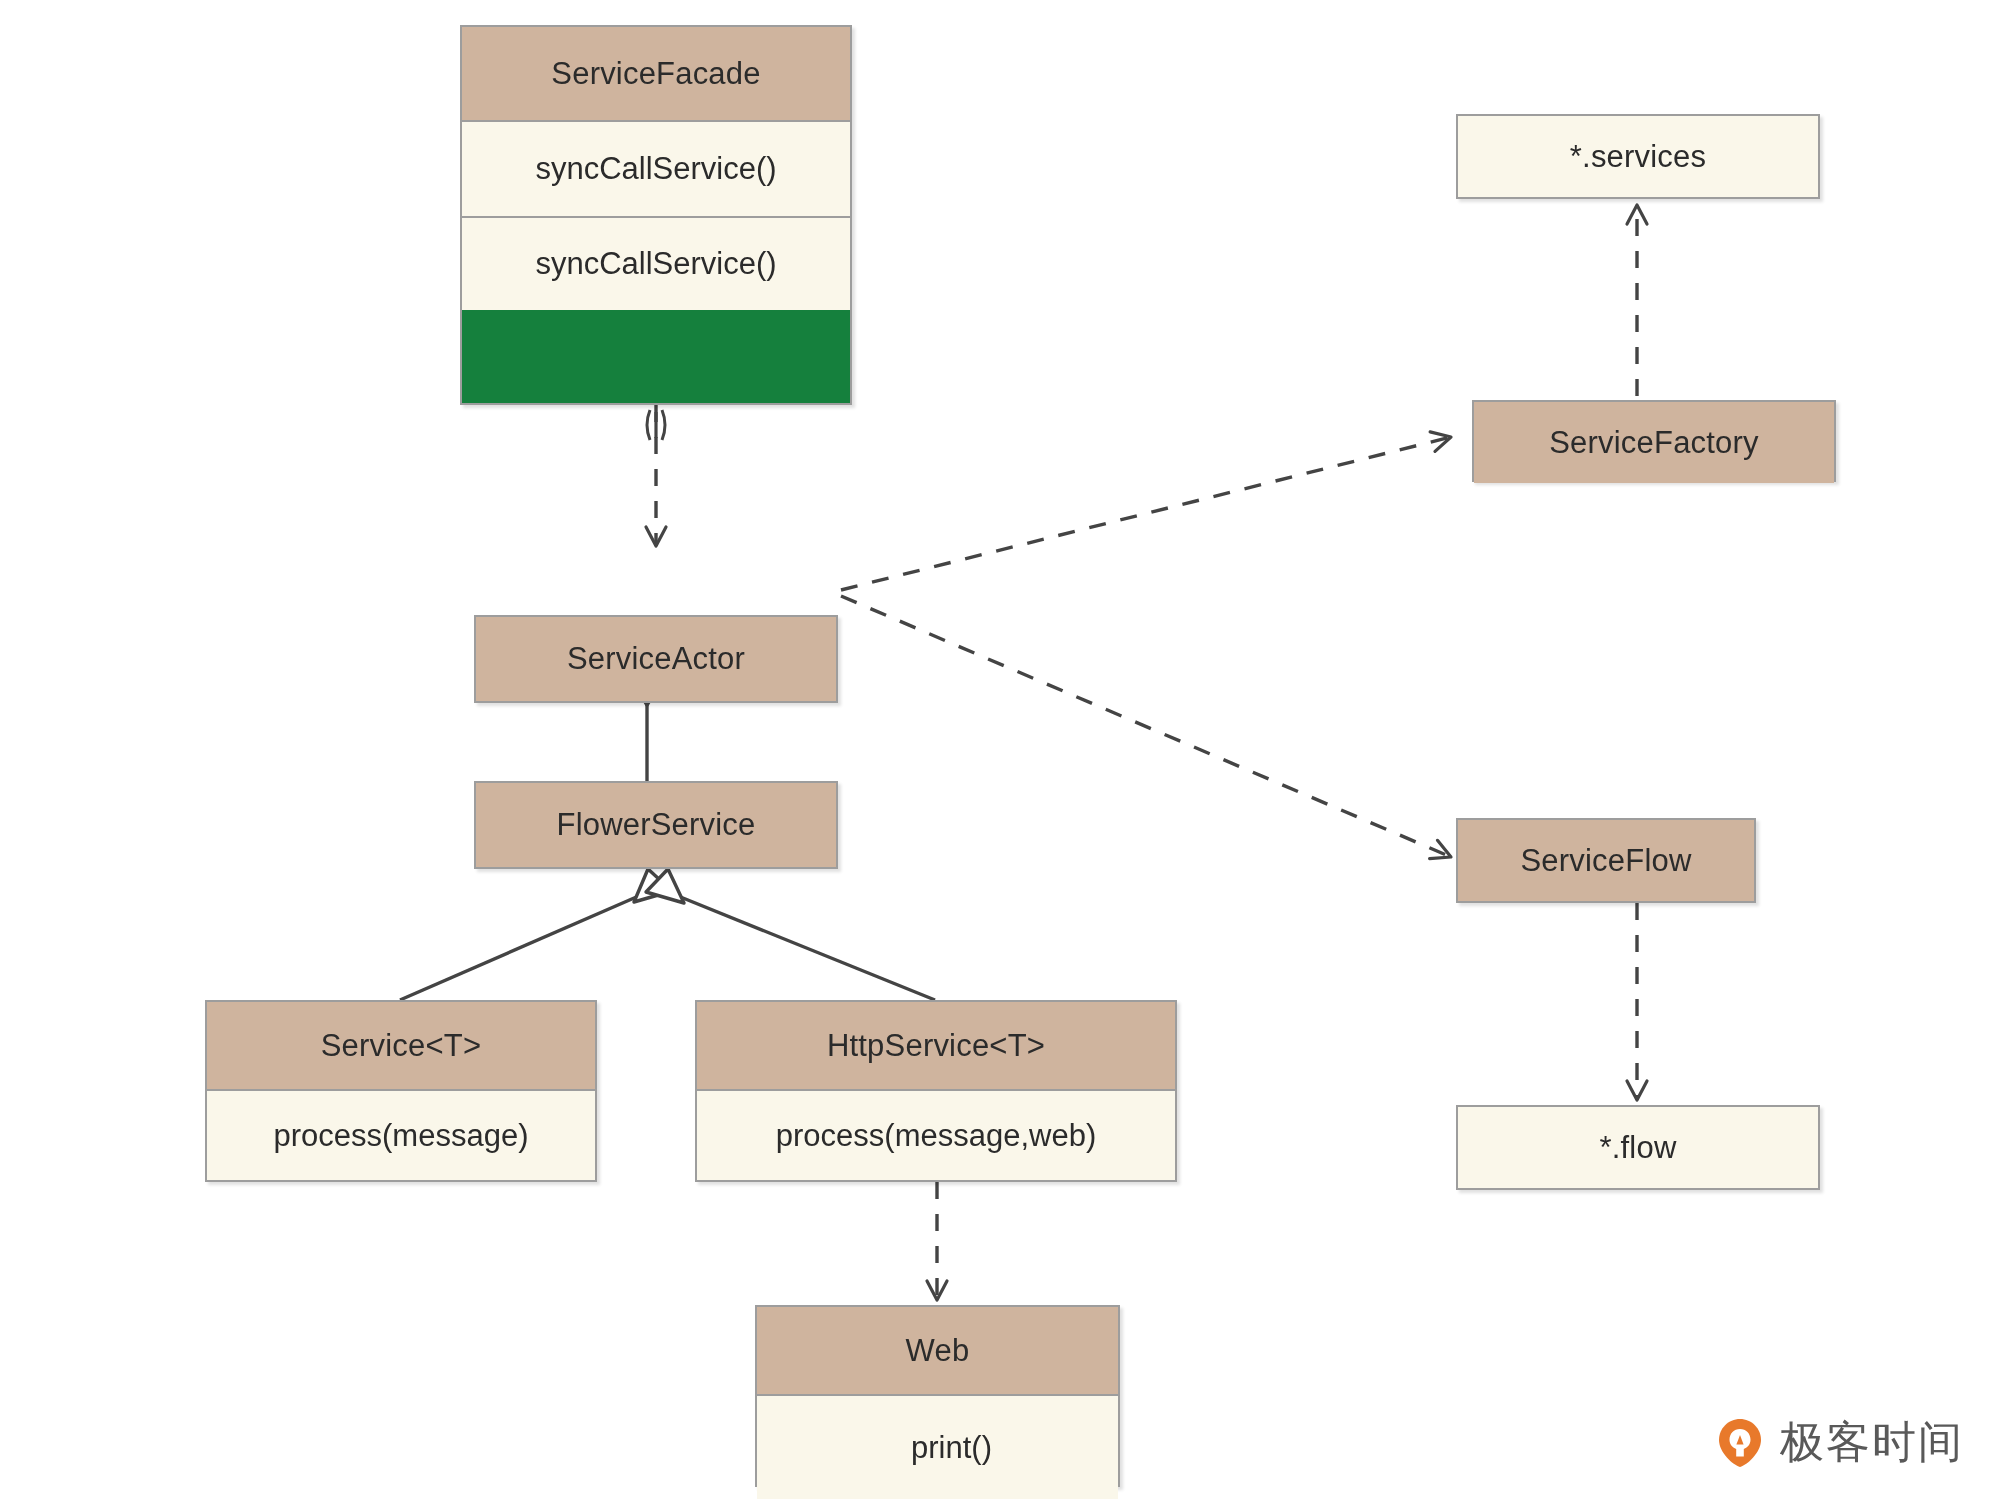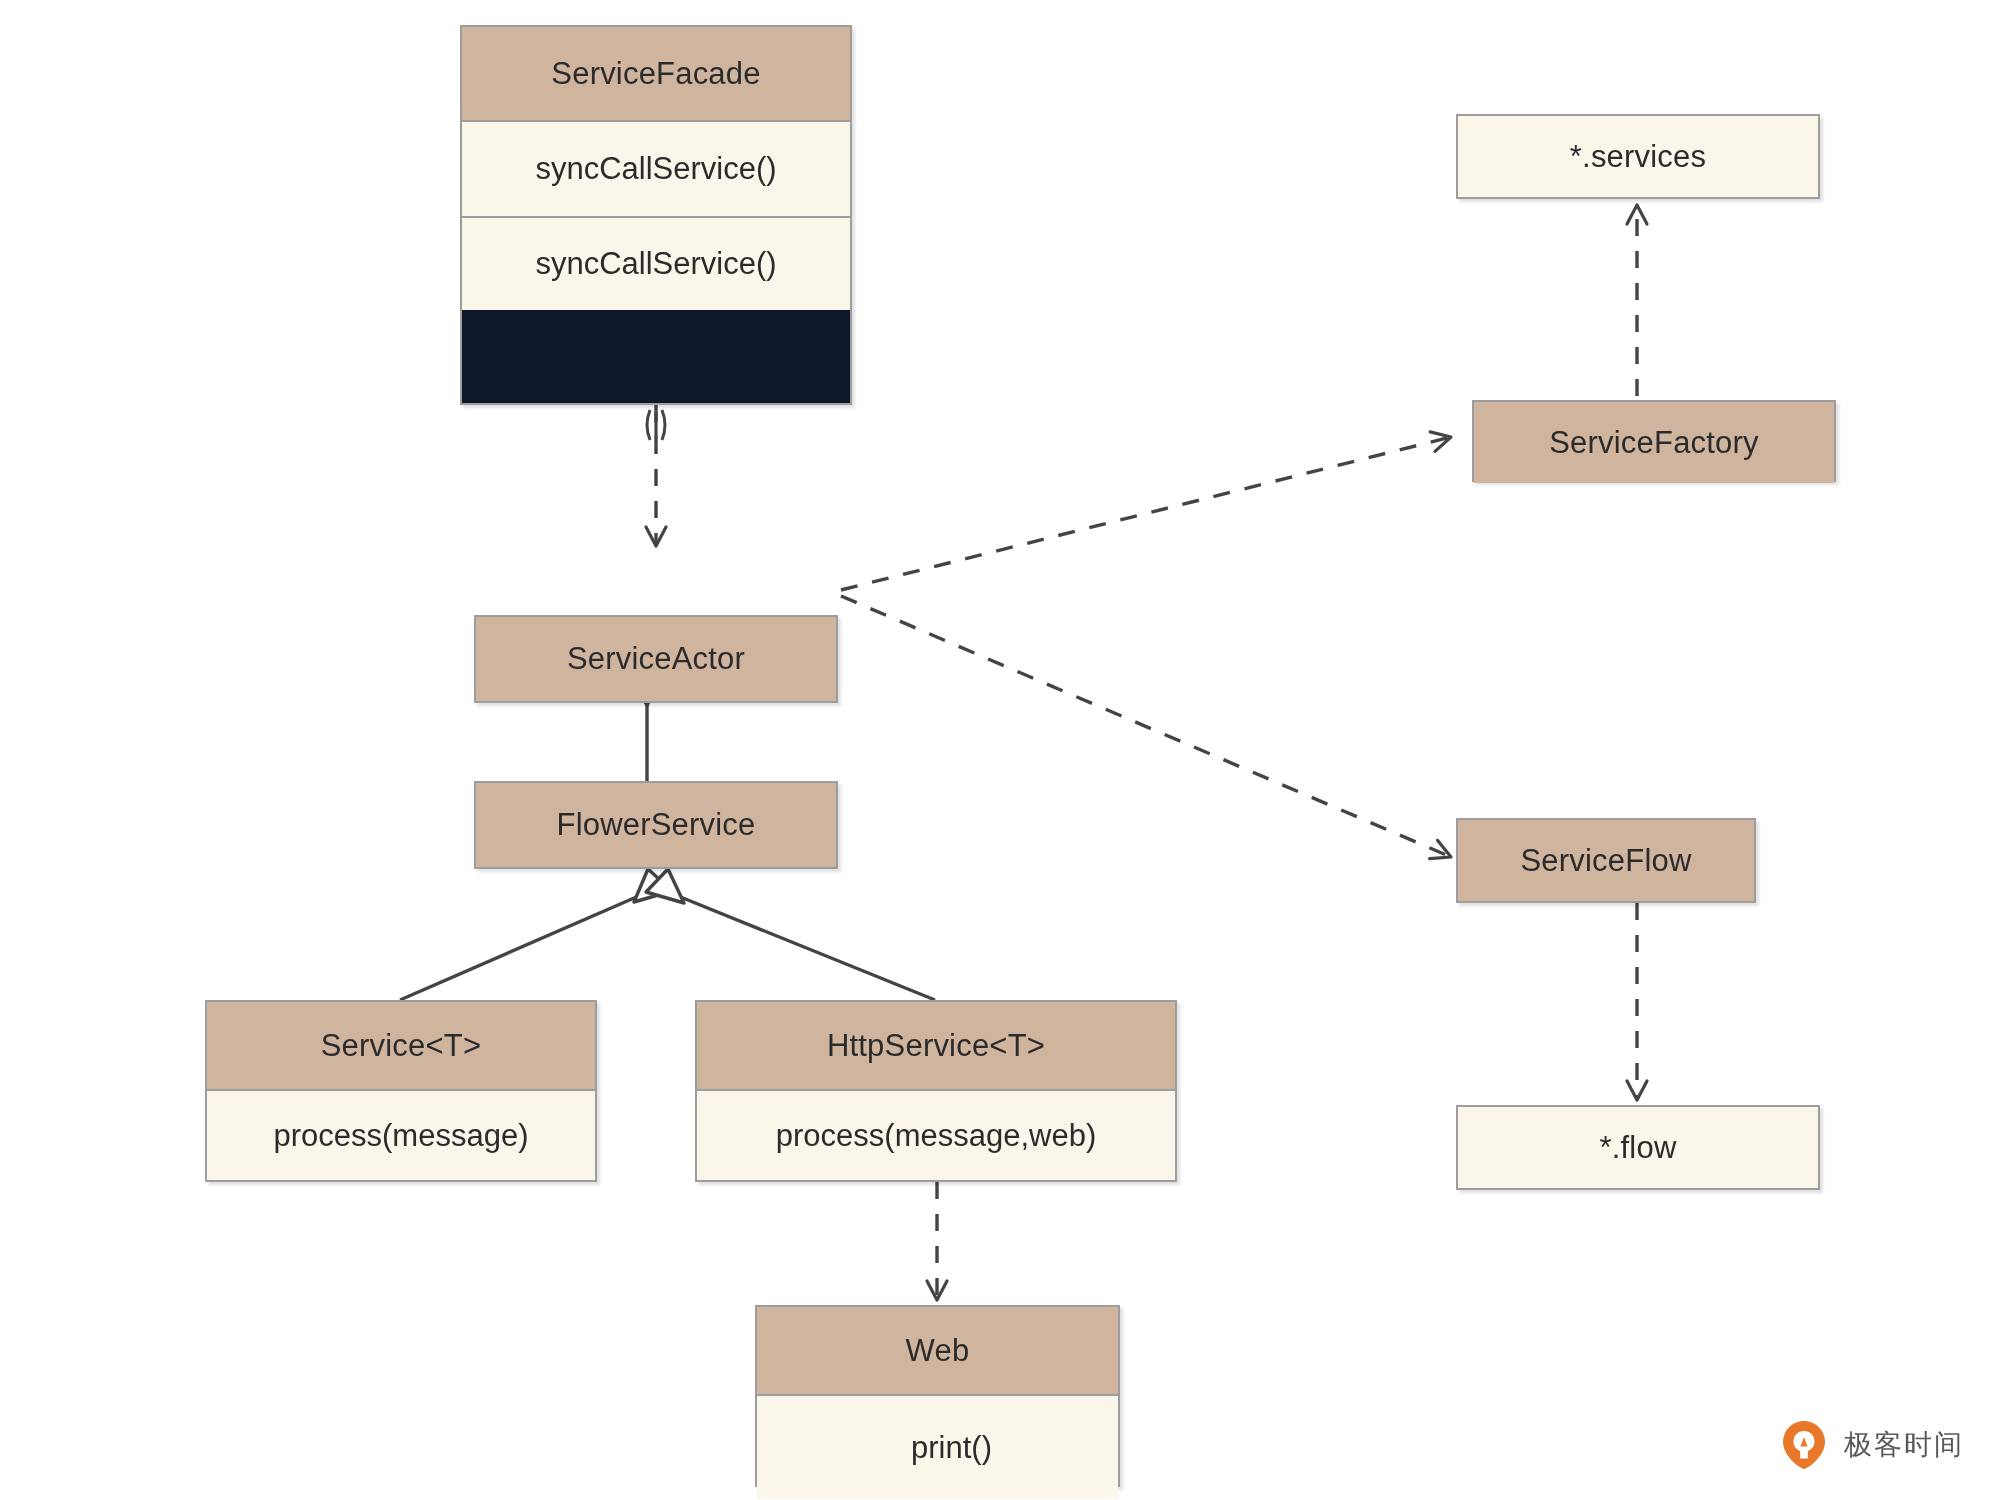--- a/index.html
+++ b/index.html
@@ -29,7 +29,7 @@
     position: absolute;
     box-sizing: border-box;
     border: 2px solid #9d9d9d;
-    background: #0f172a;
+    background: #15803d;
     box-shadow: 3px 3px 3px rgba(0,0,0,0.12);
     z-index: 5;
   }

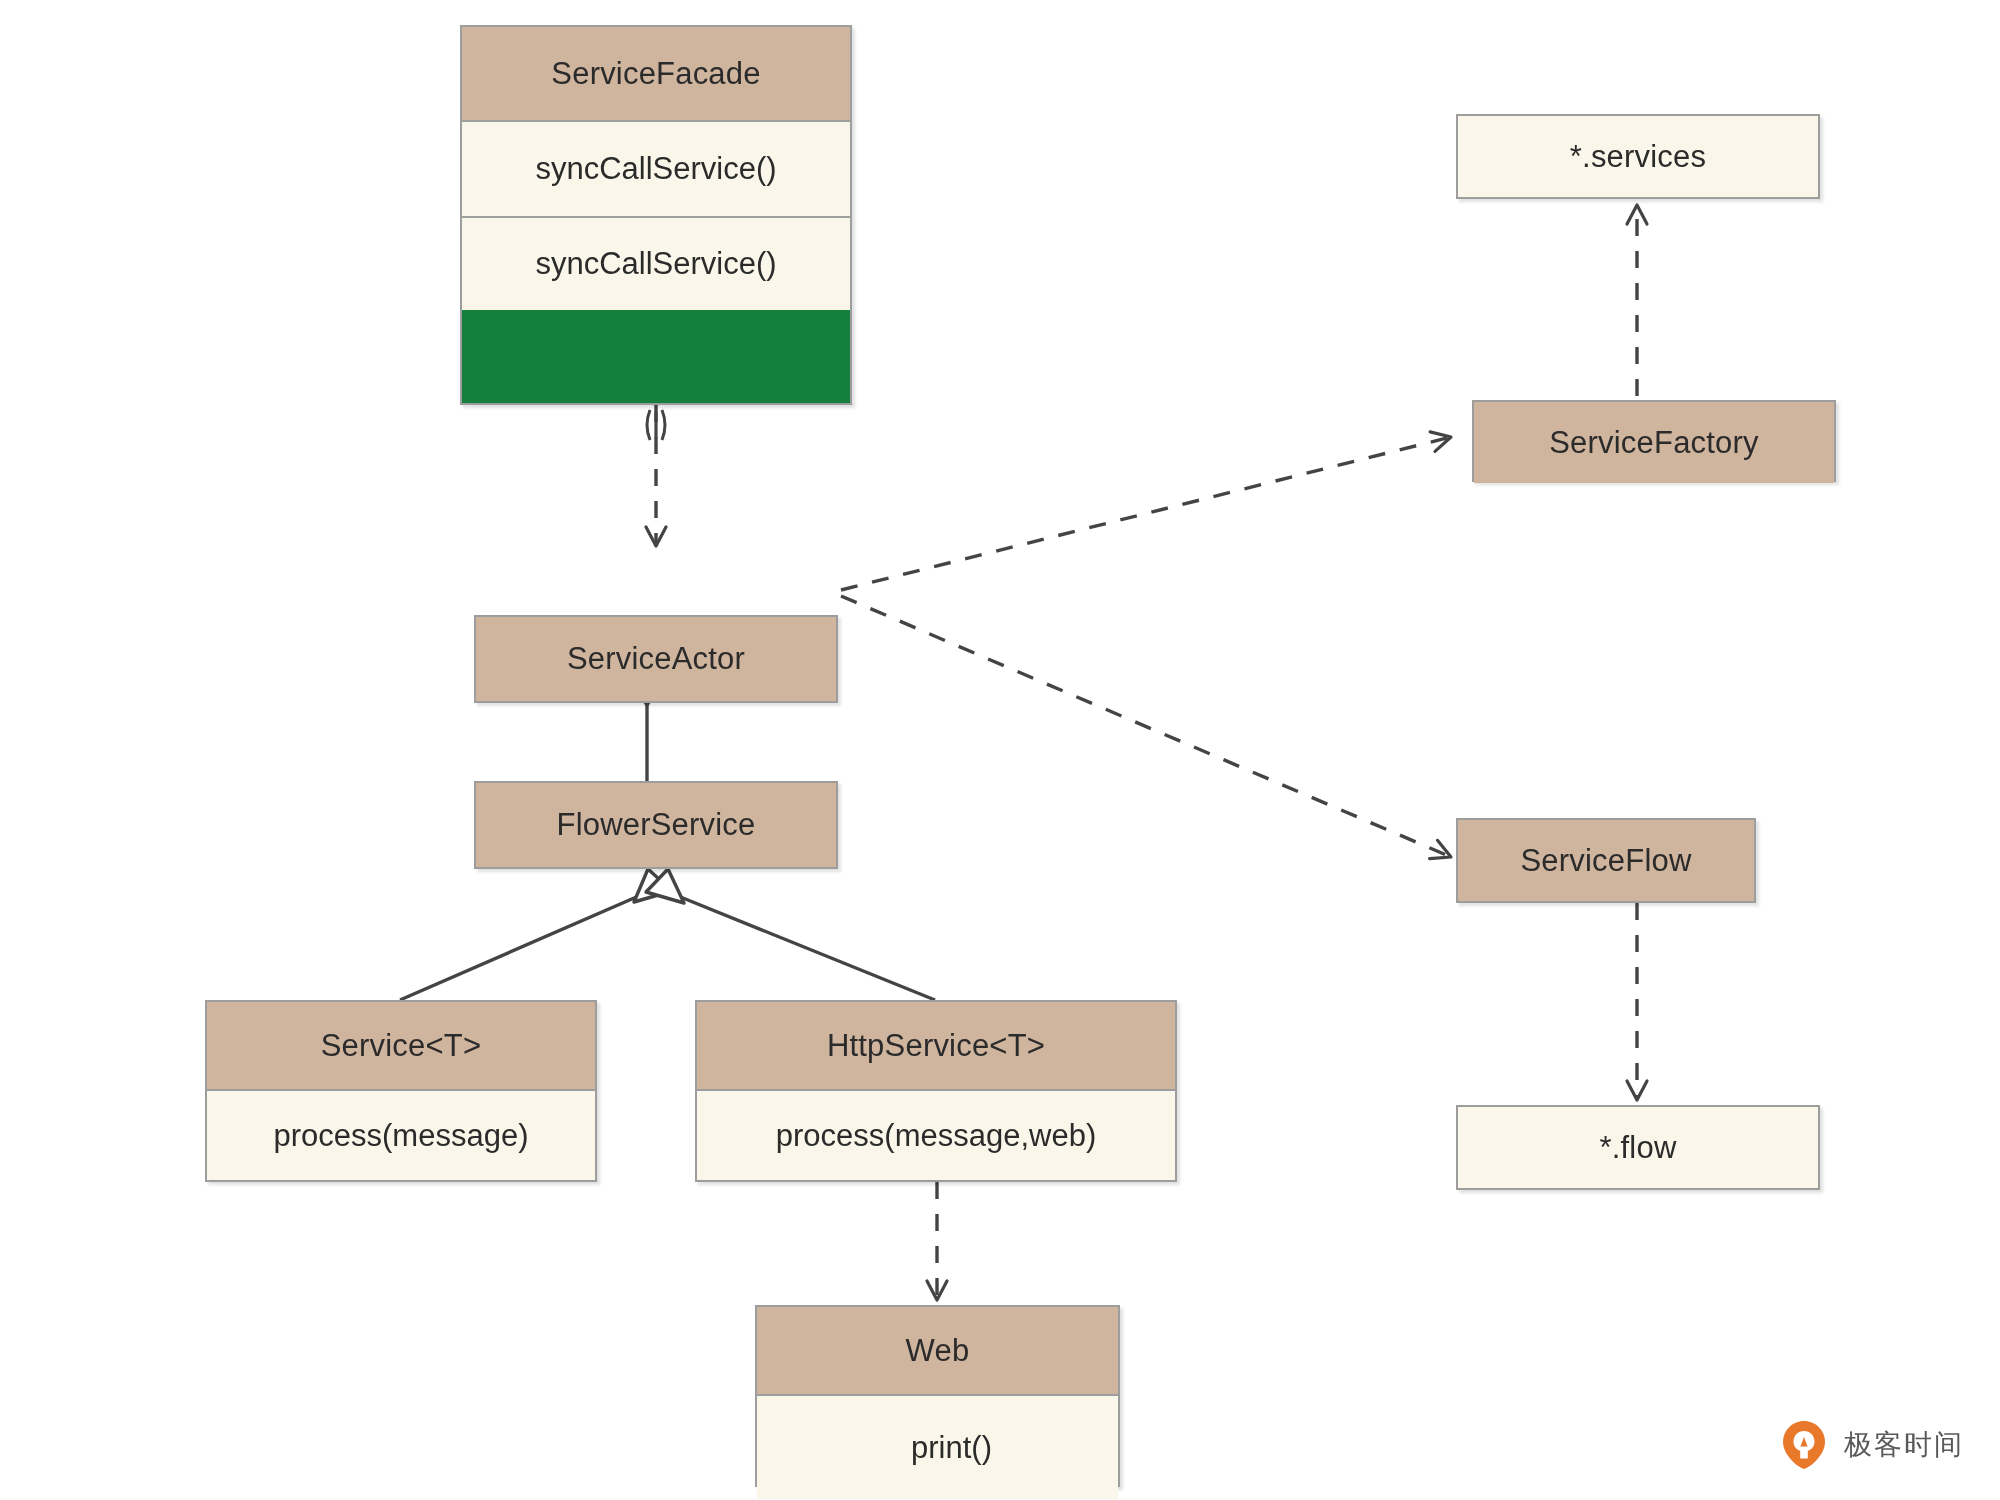--- a/index.html
+++ b/index.html
@@ -73,7 +73,7 @@
     z-index: 9;
   }
   #watermark .wm-text {
-    font-size: 28px;
+    font-size: 44px;
     color: #595959;
     letter-spacing: 2px;
     font-family: "DejaVu Sans", sans-serif;

